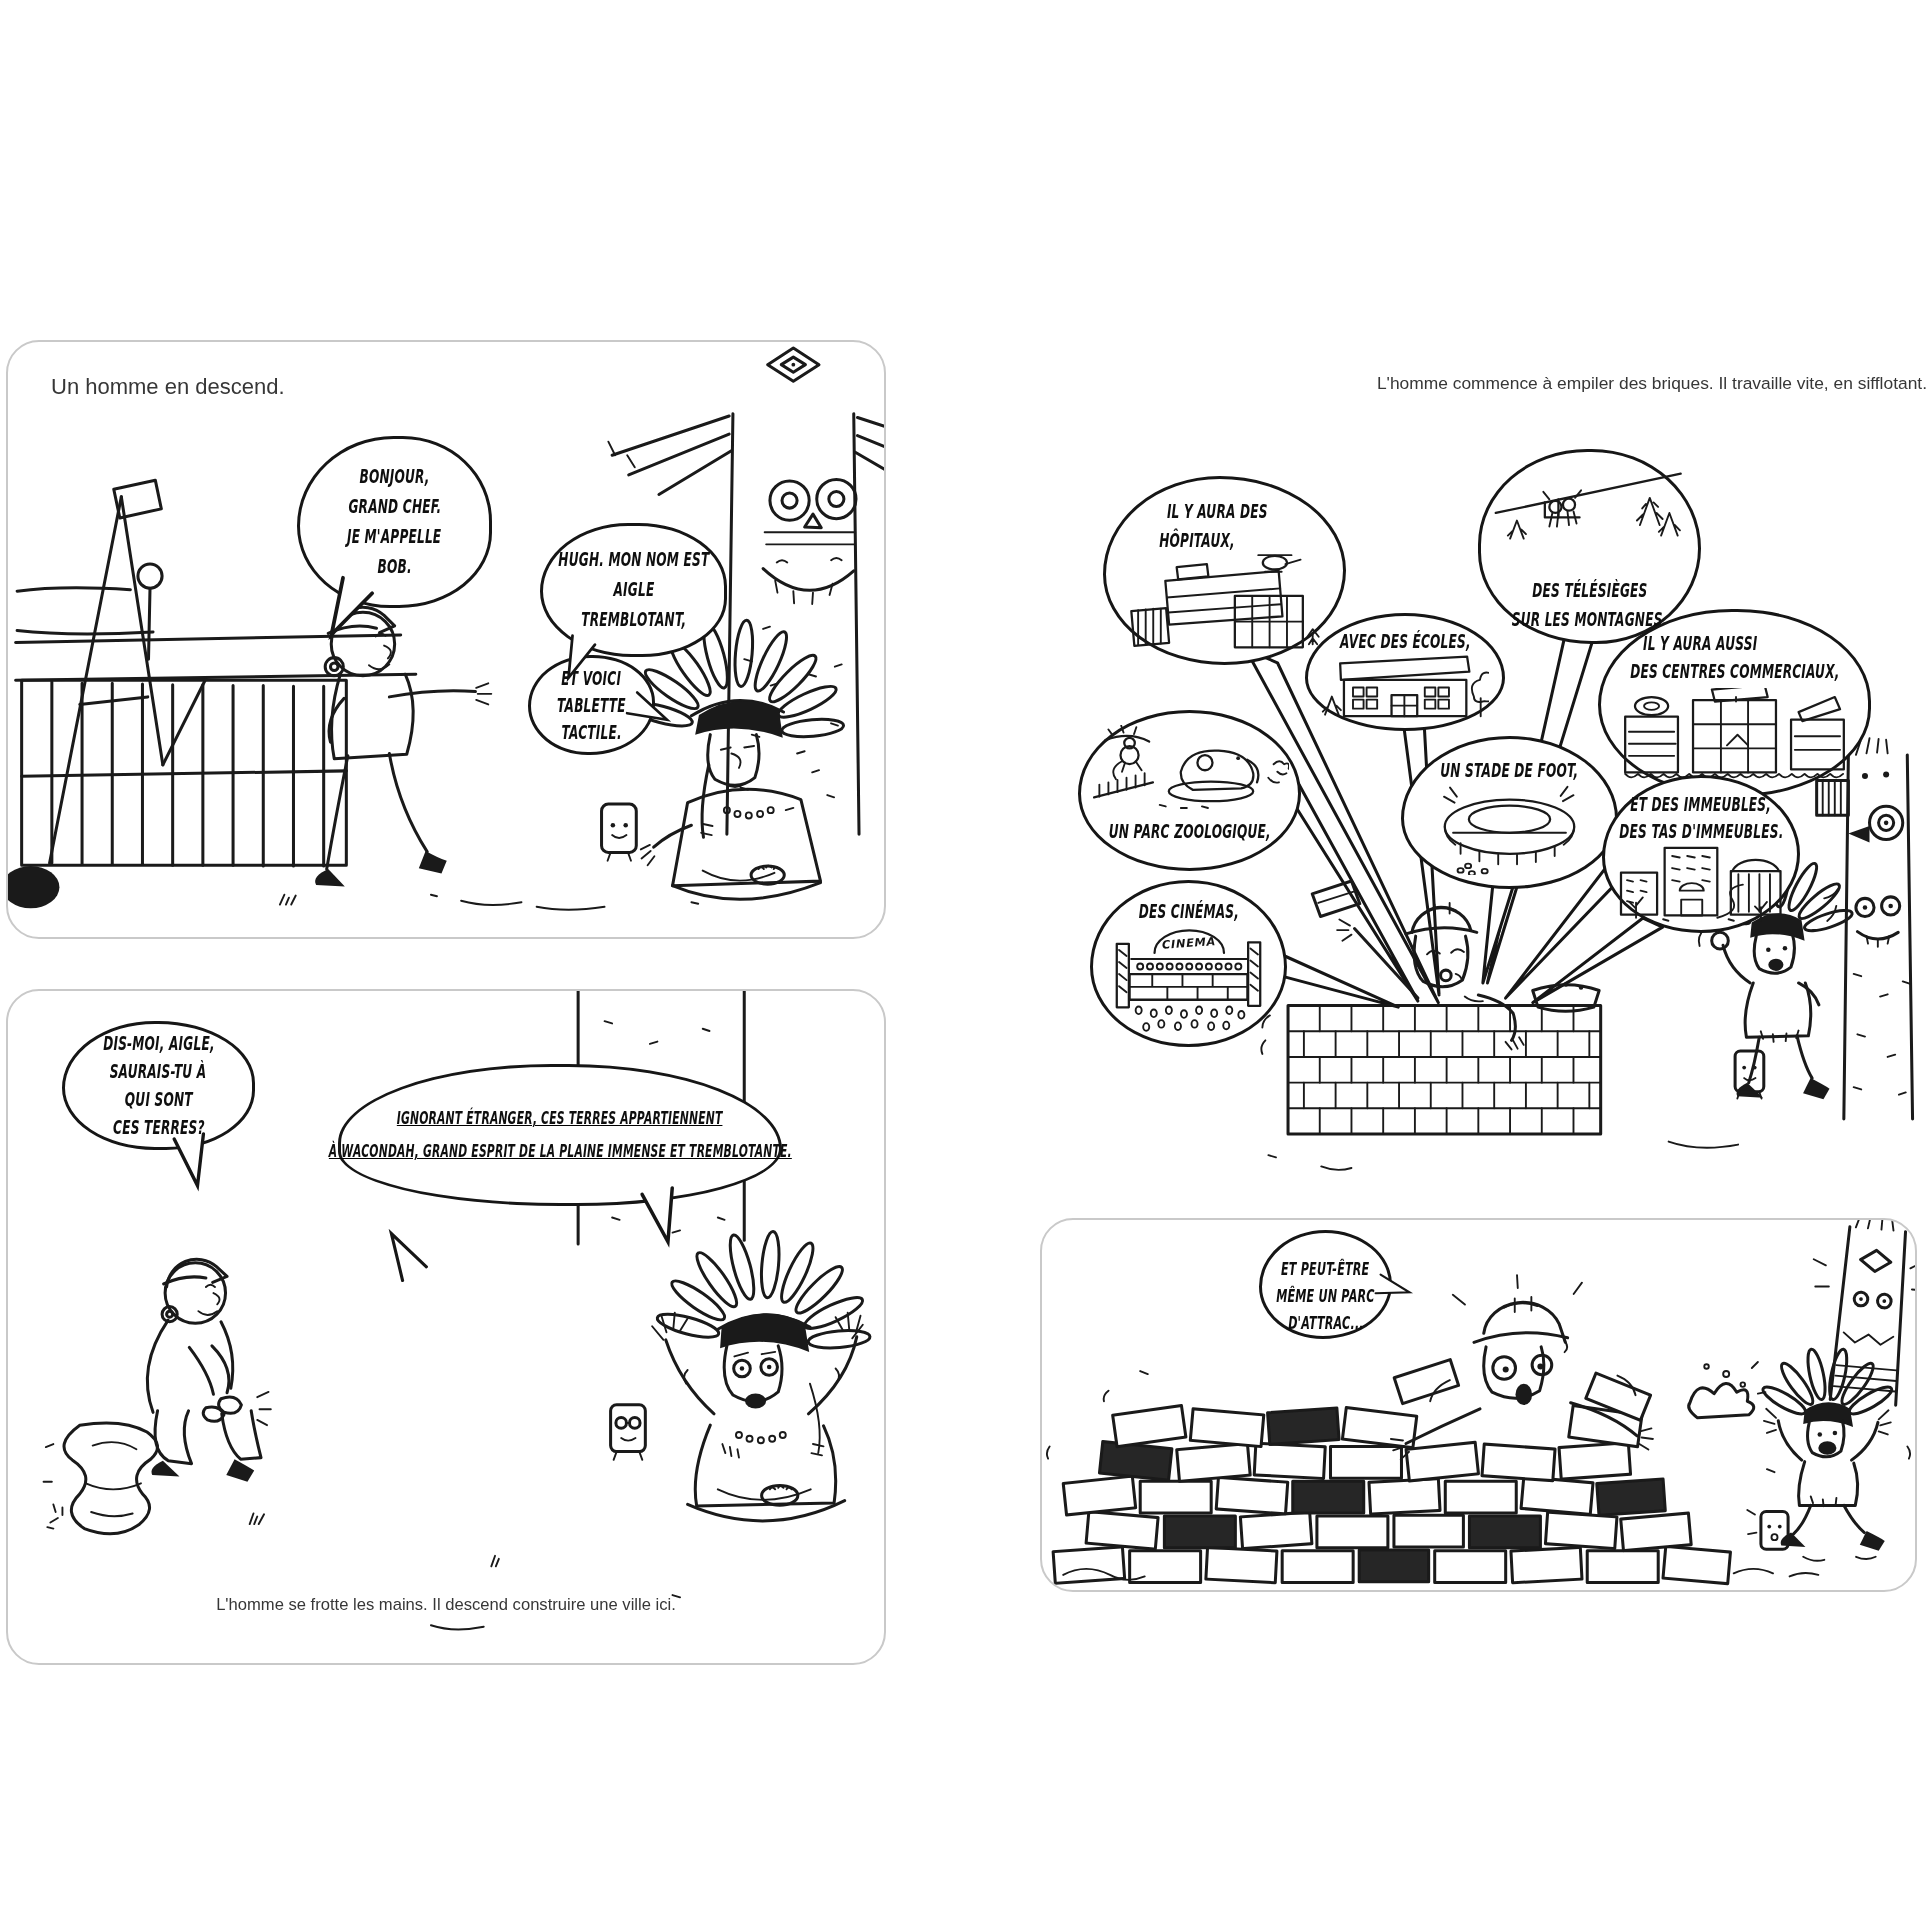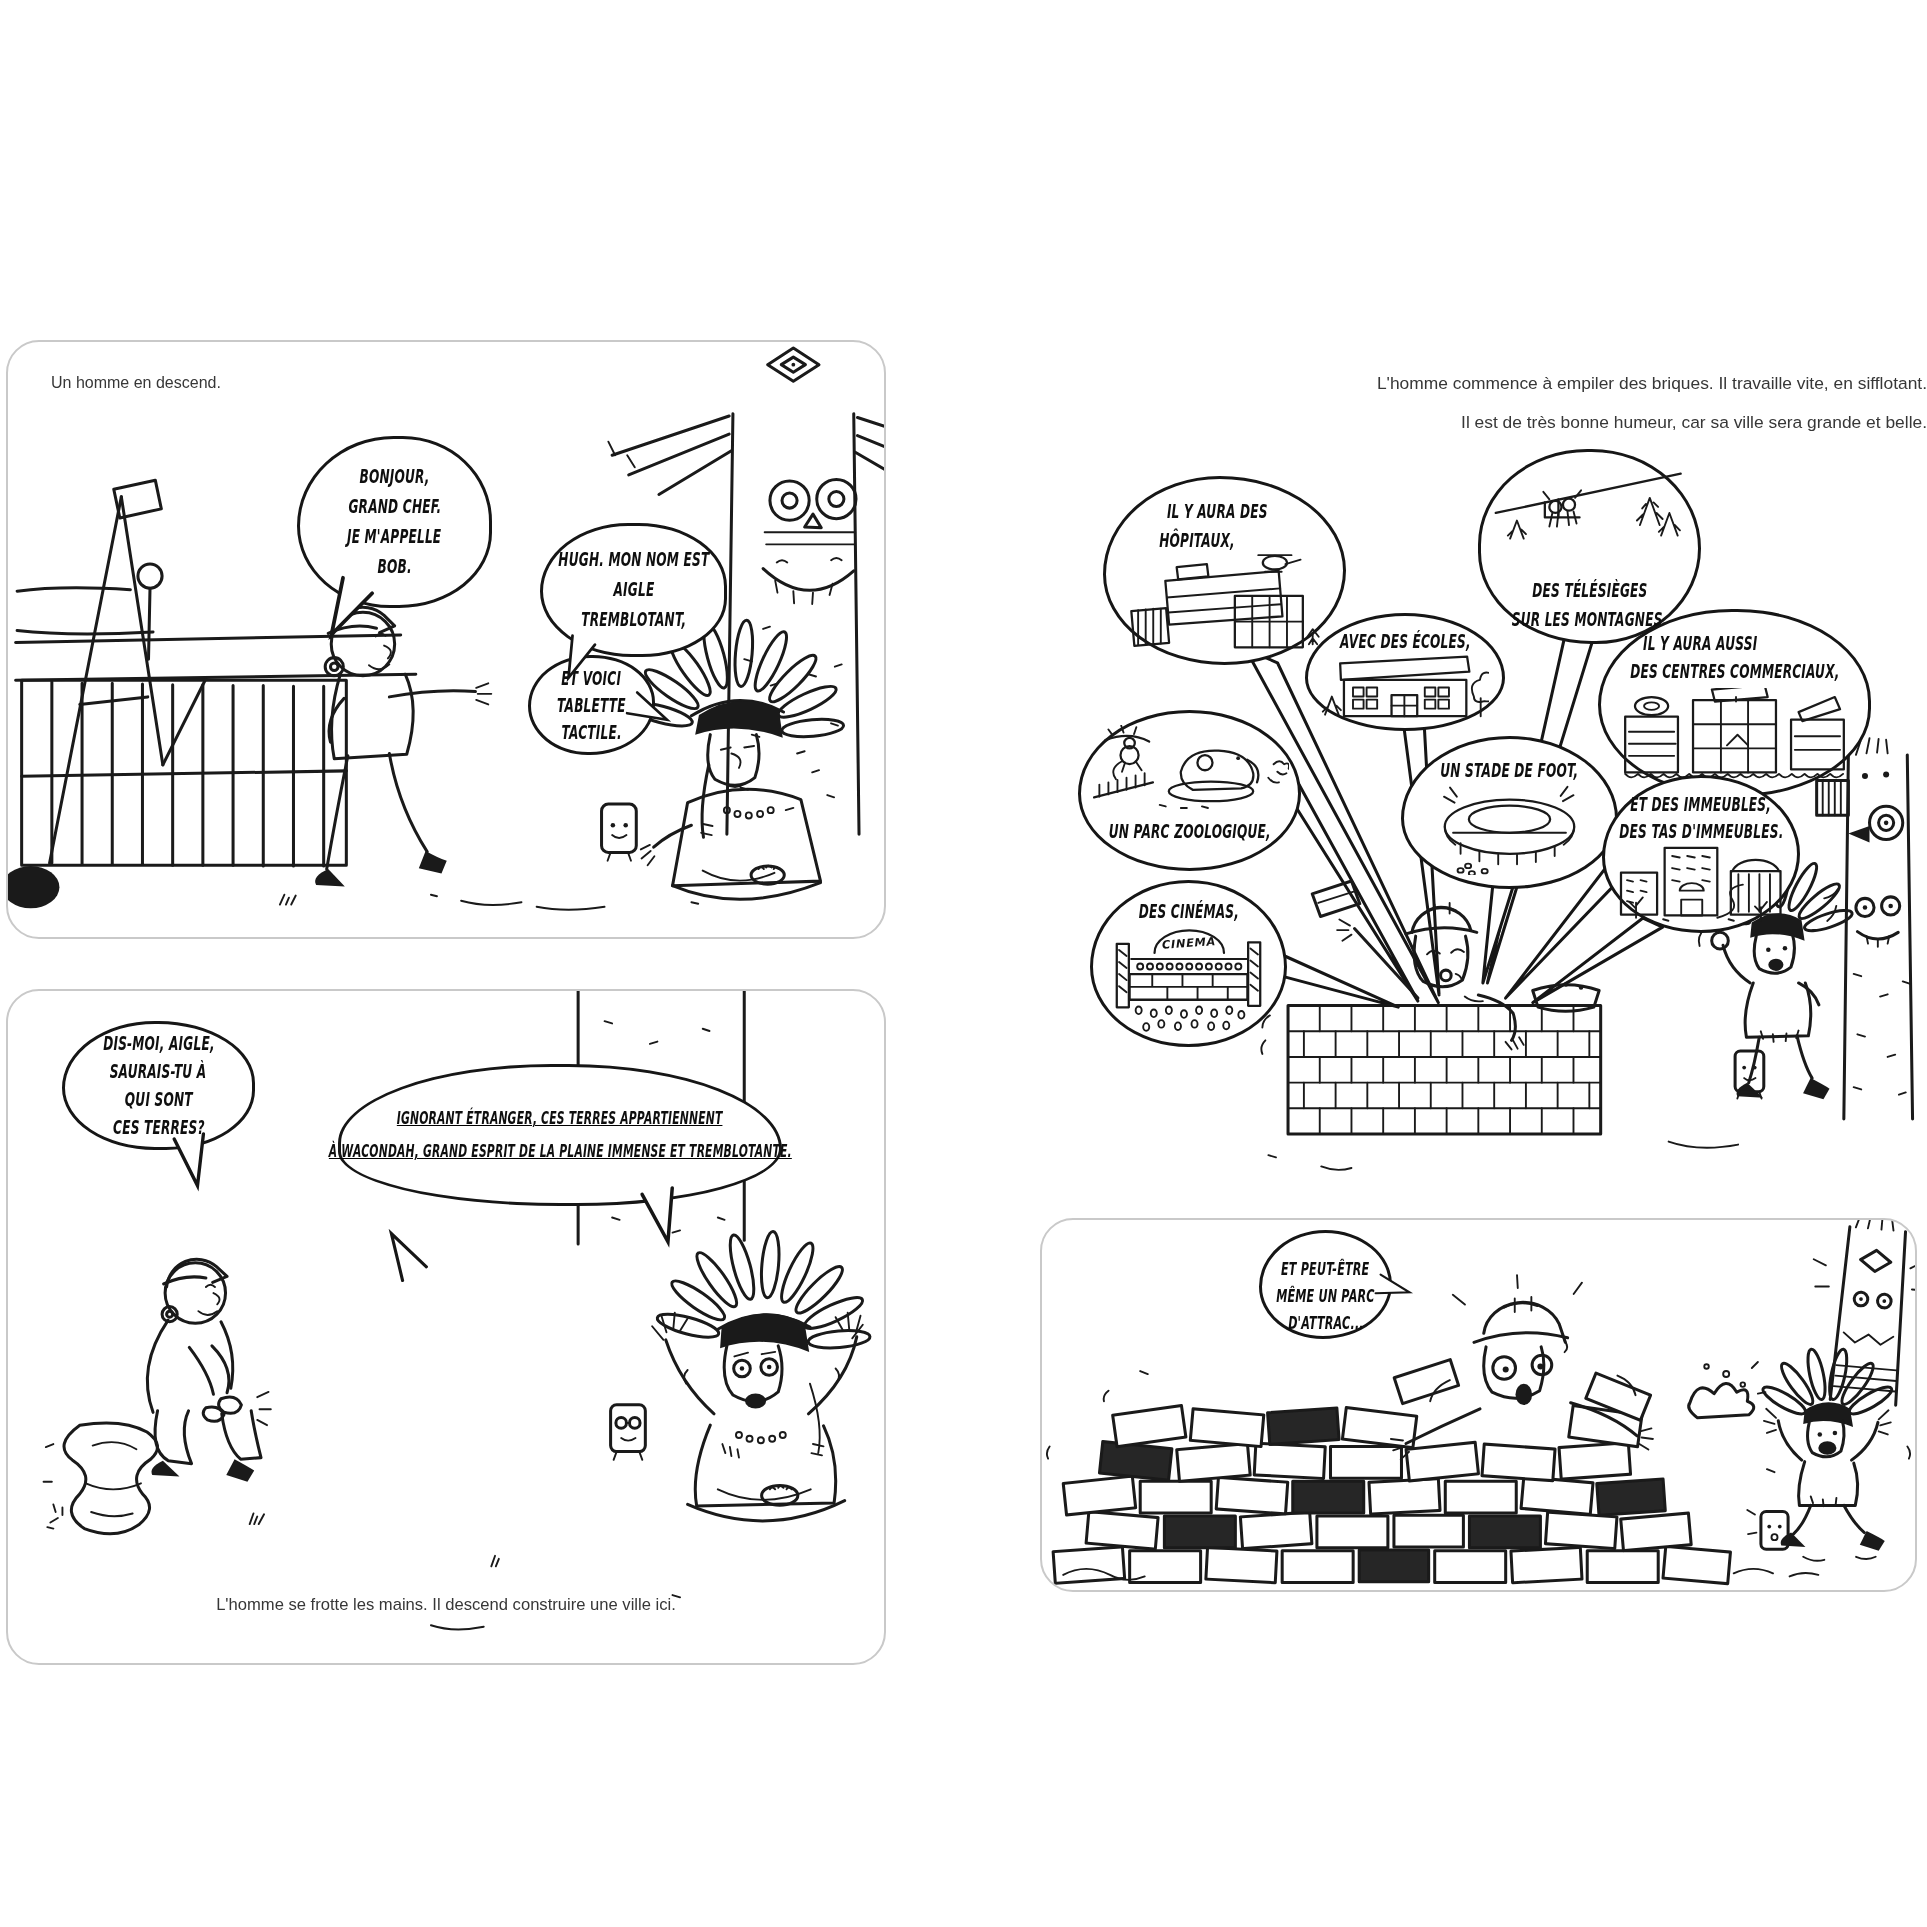--- a/index.html
+++ b/index.html
@@ -34,7 +34,7 @@
 <body>
 
 <section class="panel bordered" style="left:6px;top:340px;width:876px;height:595px;">
-  <div class="caption" style="left:43px;top:32px;font-size:16px;">Un homme en descend.</div>
+  <div class="caption" style="left:43px;top:32px;font-size:22px;">Un homme en descend.</div>
 
   <svg class="art" width="876" height="595" viewBox="0 0 1160 788">
     <g>

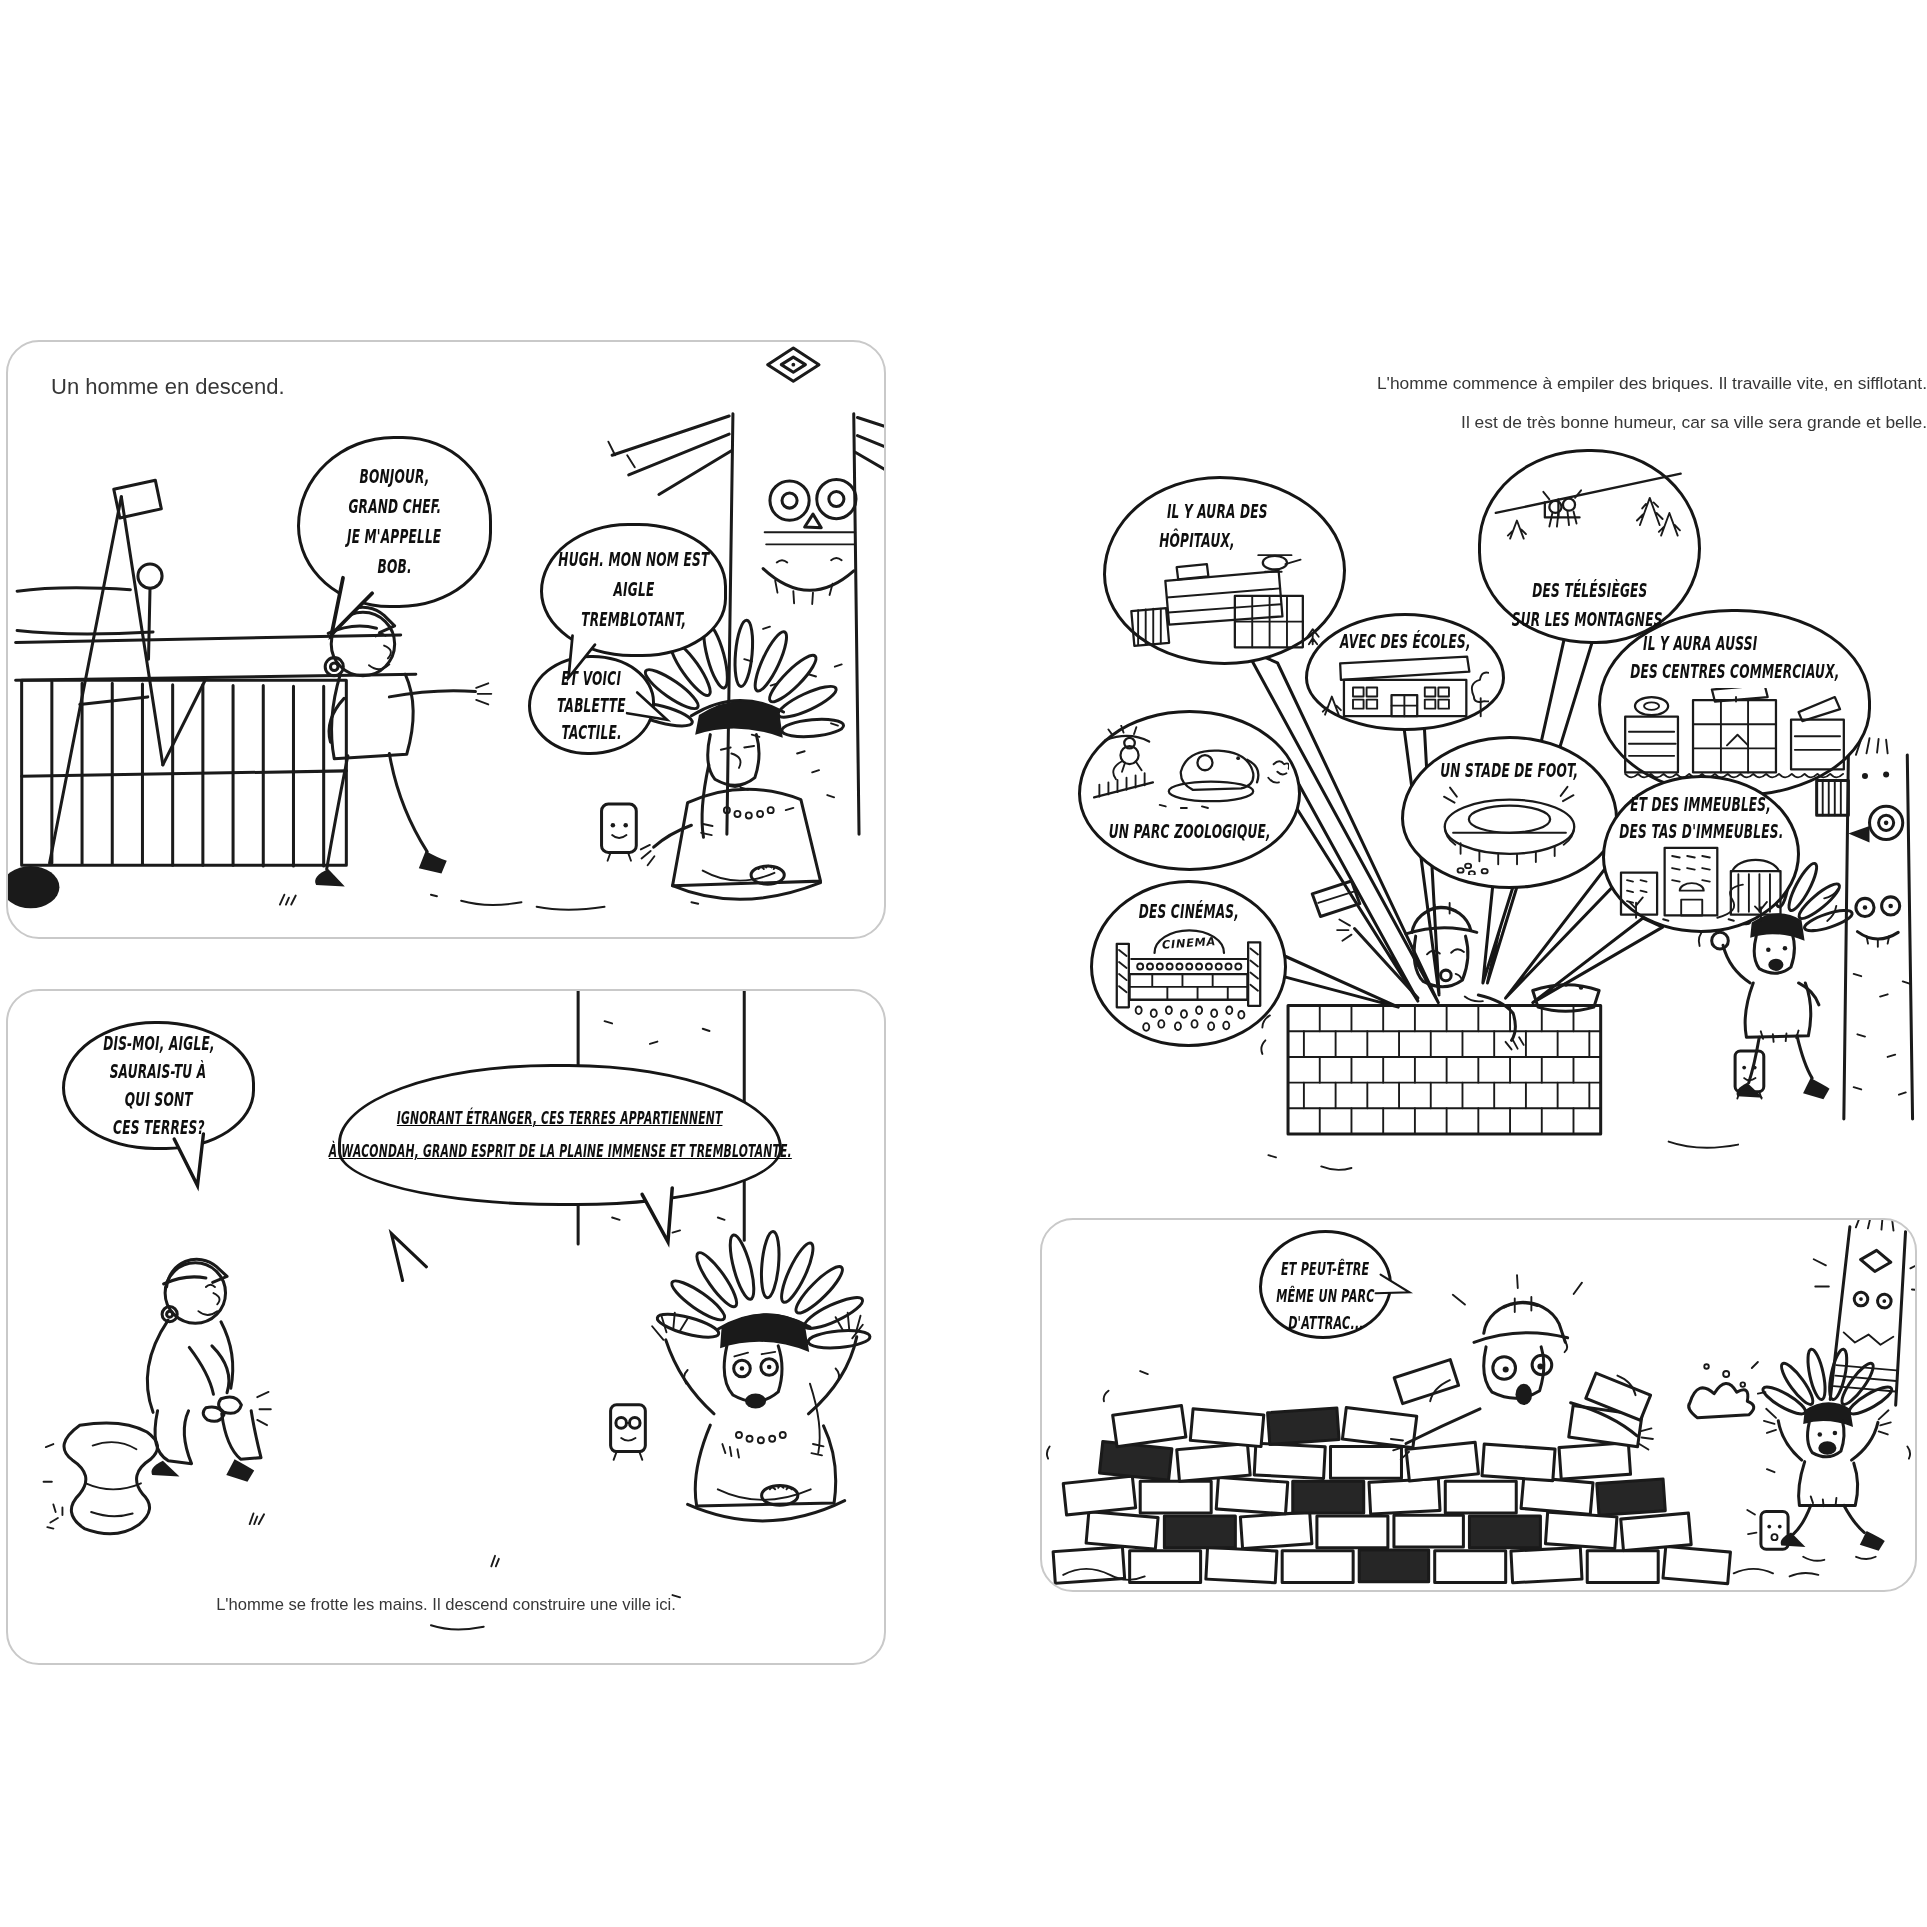--- a/index.html
+++ b/index.html
@@ -284,7 +284,6 @@
 <section class="panel" style="left:1004px;top:332px;width:923px;height:876px;">
   <div class="caption" style="left:0;right:0;top:32px;padding-left:60px;text-align:right;font-size:17.4px;line-height:39px;">
     <div>L'homme commence à empiler des briques. Il travaille vite, en sifflotant.</div>
-    <div>Il est de très bonne humeur, car sa ville sera grande et belle.</div>
   </div>
 
   <svg class="art" width="923" height="876" viewBox="0 0 1222 1160">

